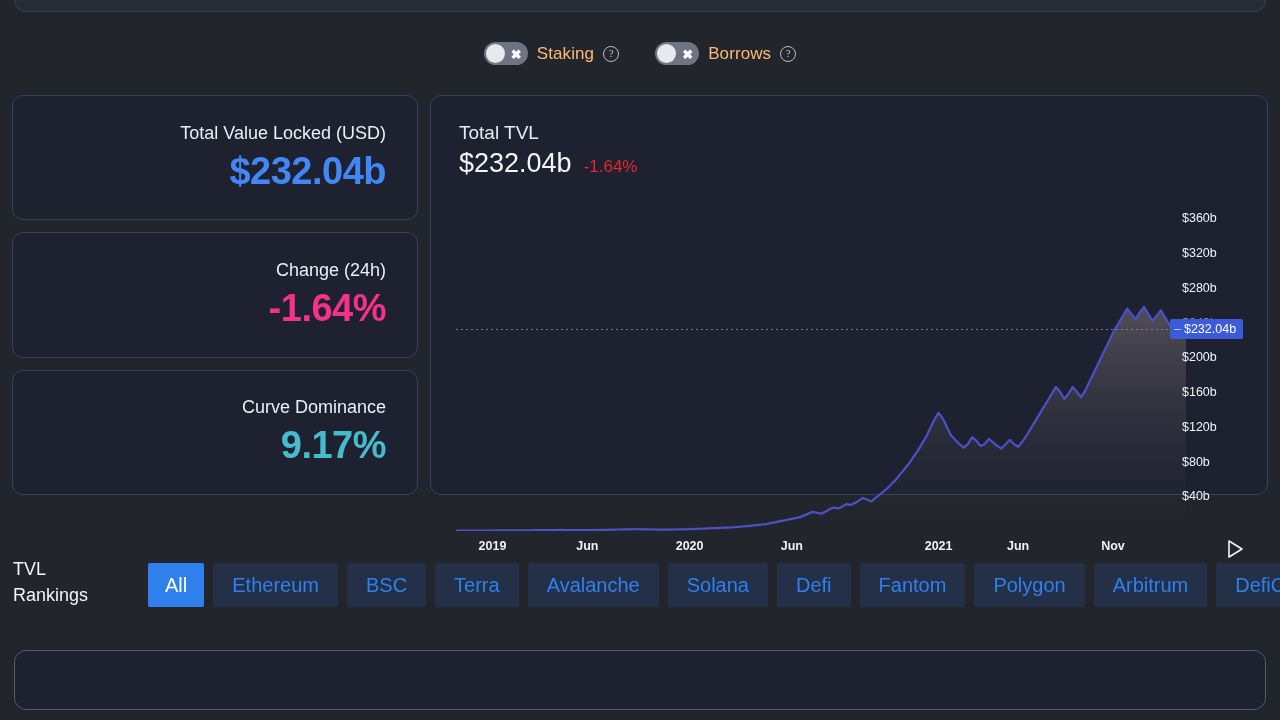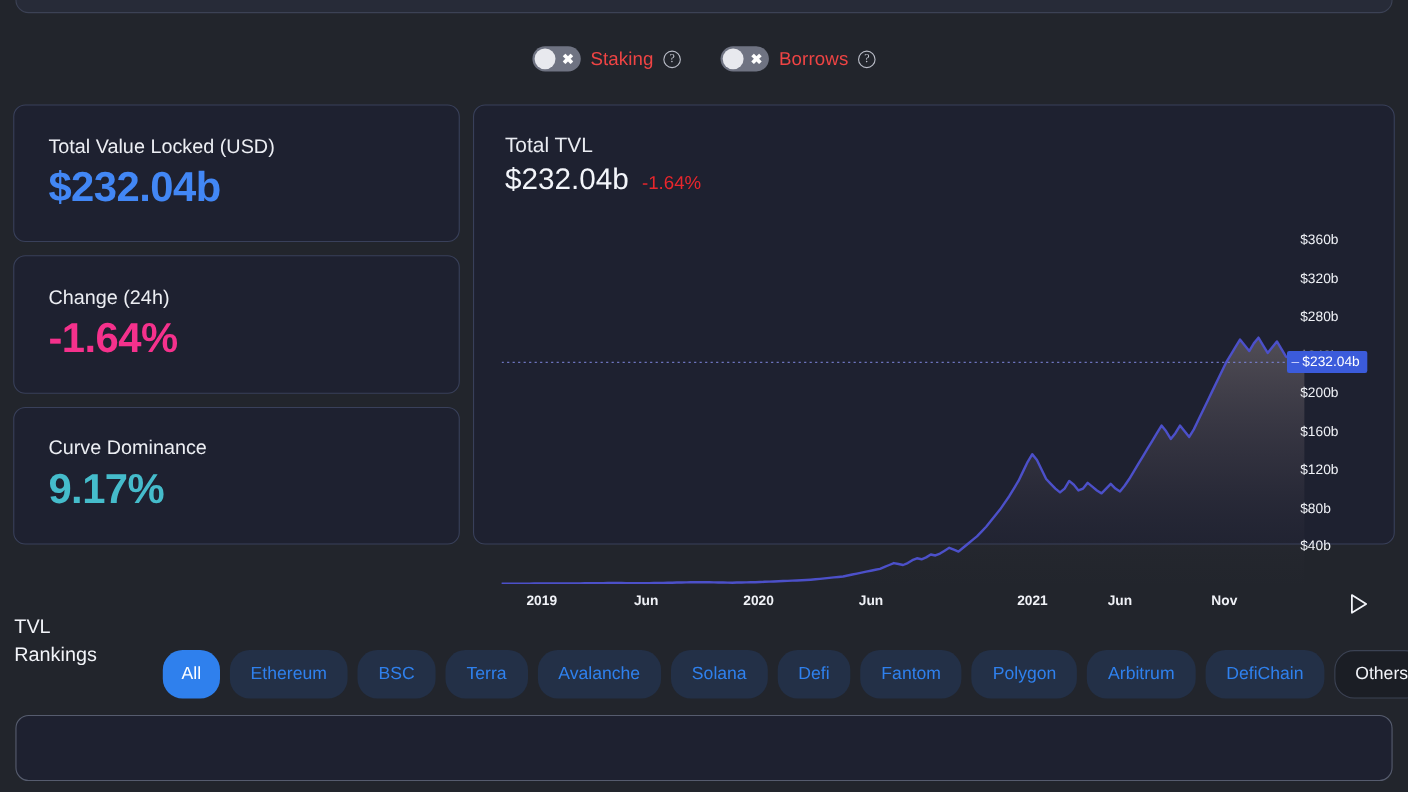--- a/index.html
+++ b/index.html
@@ -40,7 +40,7 @@
     position: absolute; right: 6px; top: 50%; transform: translateY(-50%);
     color: #ffffff; font-size: 13px; font-weight: bold; line-height: 1;
   }
-  .toggle-label { color: #ef4444; font-size: 17px; letter-spacing: .1px; text-align: center; }
+  .toggle-label { color: #fdba74; font-size: 17px; letter-spacing: .1px; text-align: center; }
   .help-icon {
     width: 16px; height: 16px; border-radius: 50%;
     border: 1.4px solid #b9bcc7; color: #c6c9d3;

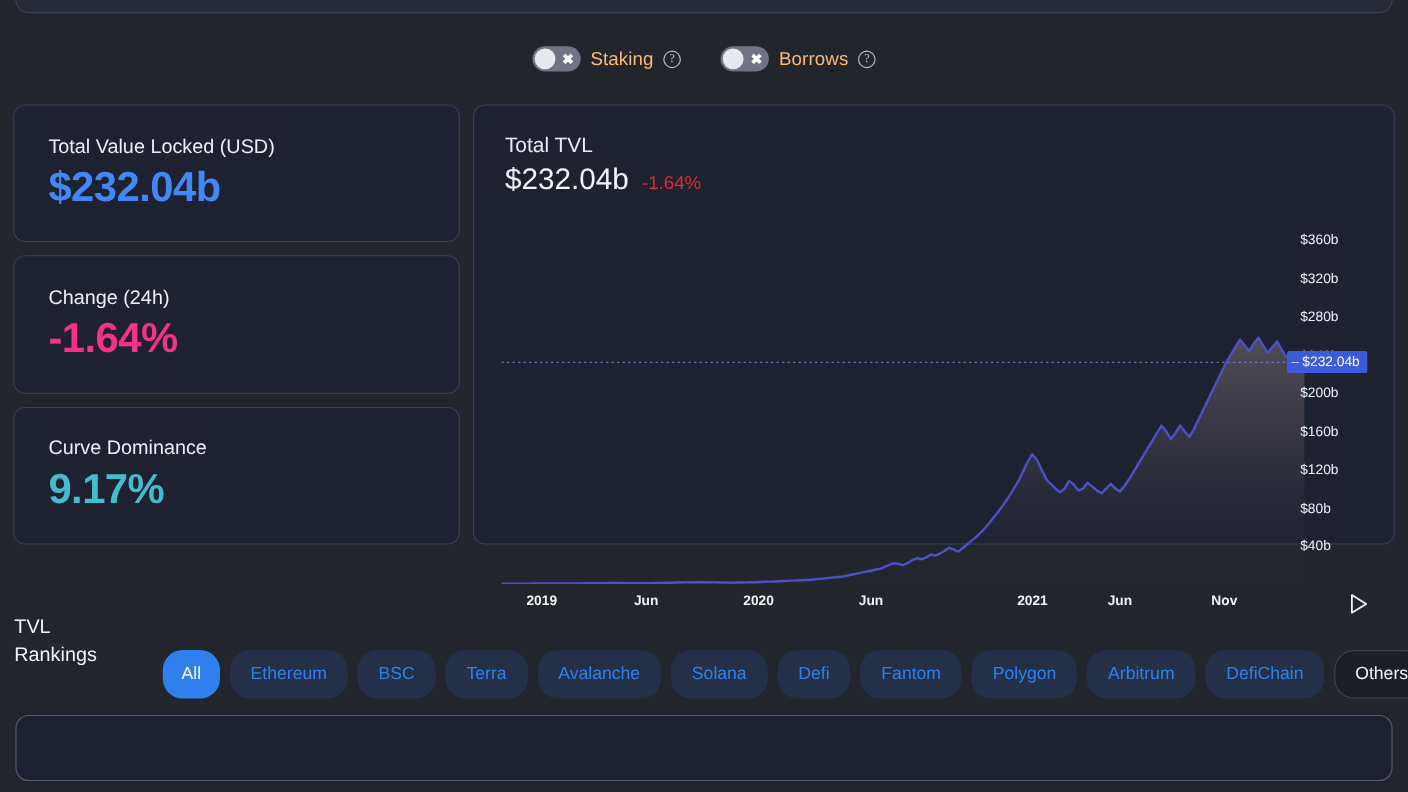--- a/index.html
+++ b/index.html
@@ -60,7 +60,7 @@
     border: 1px solid #39405a;
     border-radius: 11px;
     padding: 20px 31px;
-    display: flex; flex-direction: column; justify-content: center; gap: 6px;
+    display: flex; flex-direction: column; justify-content: center; gap: 6px; align-items: flex-end;
   }
   .stat-title { color: #eceef3; font-size: 18px; font-weight: 400; }
   .stat-value { font-size: 38px; font-weight: 700; letter-spacing: -.5px; }

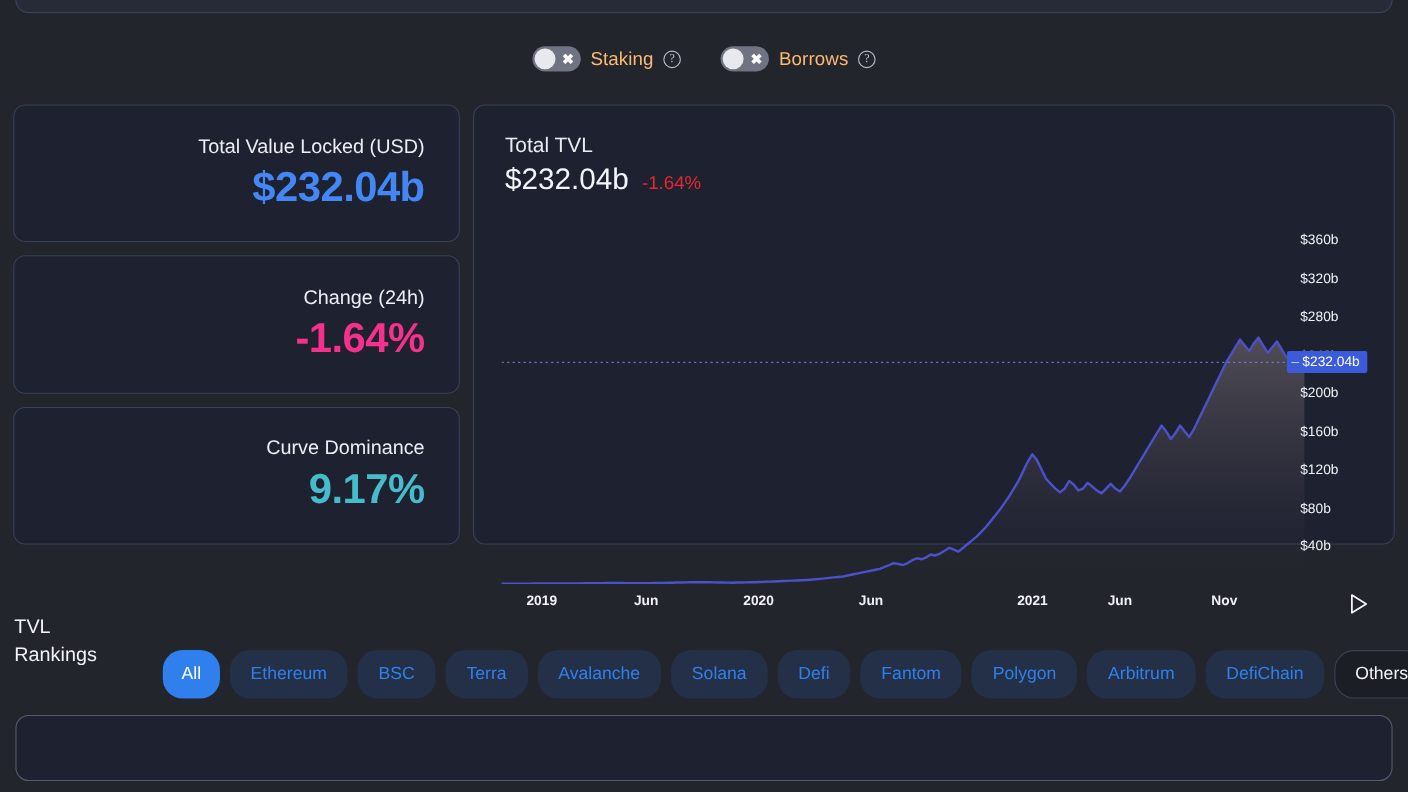--- a/index.html
+++ b/index.html
@@ -120,10 +120,10 @@
     display: flex; align-items: center; gap: 9px;
   }
   .chip {
-    height: 44px; padding: 0 19px; border-radius: 18px;
+    height: 44px; padding: 0 19px; border-radius: 2px;
     display: flex; align-items: center;
     background: #233047; color: #2f80ed;
-    font-size: 16px; white-space: nowrap; margin-top: 28px;
+    font-size: 20px; white-space: nowrap;
   }
   .chip.active { background: #2f80ed; color: #ffffff; padding: 0 17px; }
   .chip.others {

